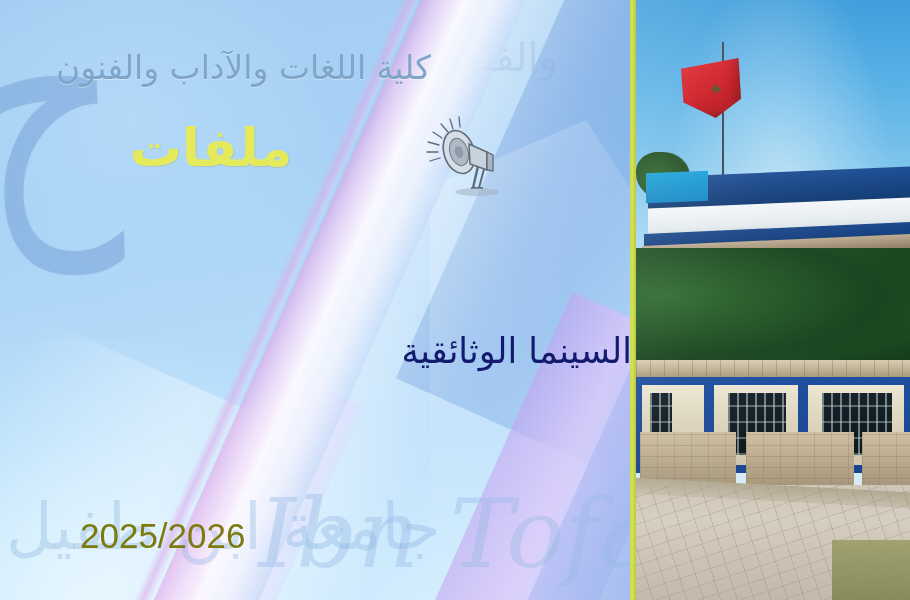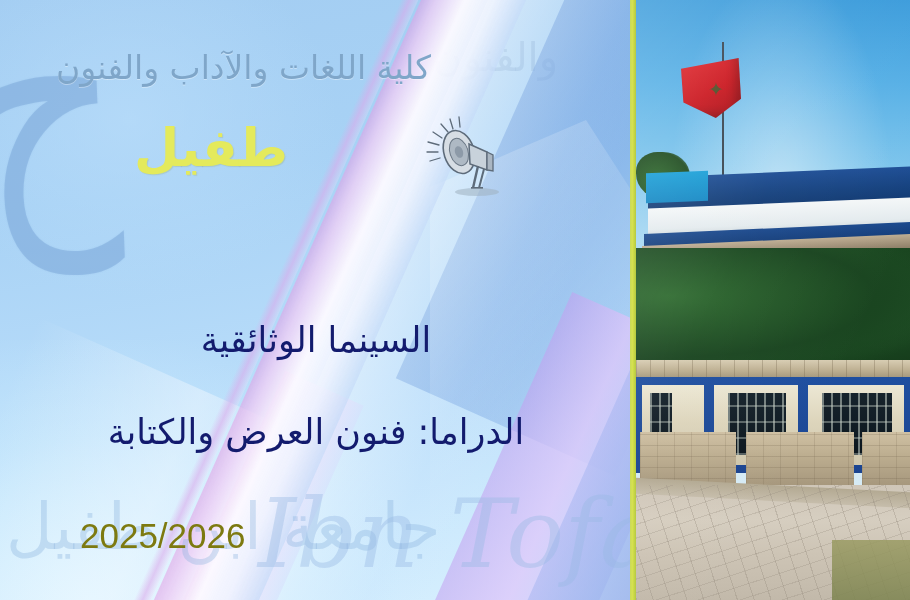--- a/index.html
+++ b/index.html
@@ -357,7 +357,7 @@
 
       <div class="faculty-heading">كلية اللغات والآداب والفنون</div>
 
-      <div class="announce-word">طفيل</div>
+      <div class="announce-word">ملفات</div>
 
       <div class="megaphone">
         <svg viewBox="0 0 86 92" width="86" height="92" aria-hidden="true">

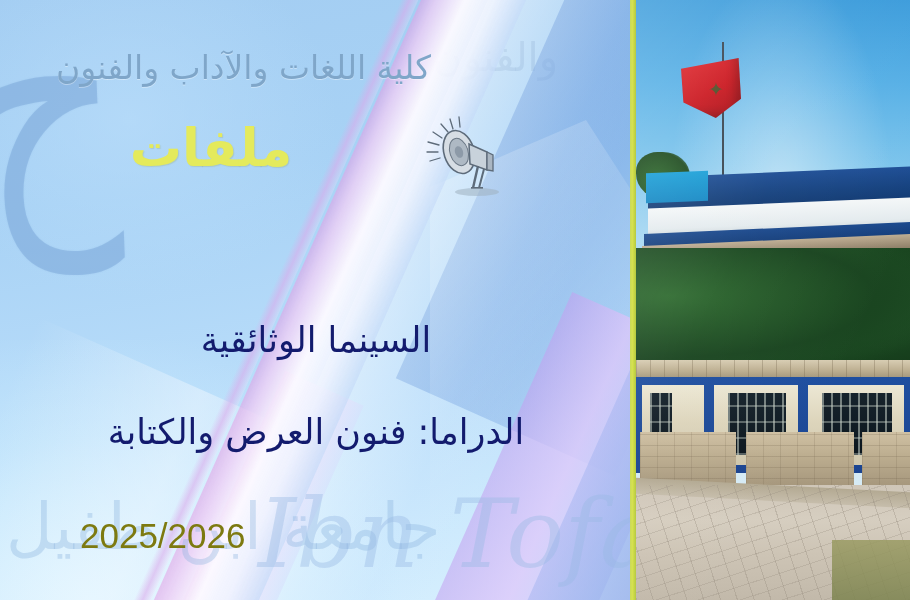--- a/index.html
+++ b/index.html
@@ -170,7 +170,7 @@
     white-space:nowrap;
   }
   .line-1{top:236px;}
-  .line-2{top:320px;}
+  .line-2{top:331px;text-align:right;}
   .line-3{top:412px;}
 
   .year{

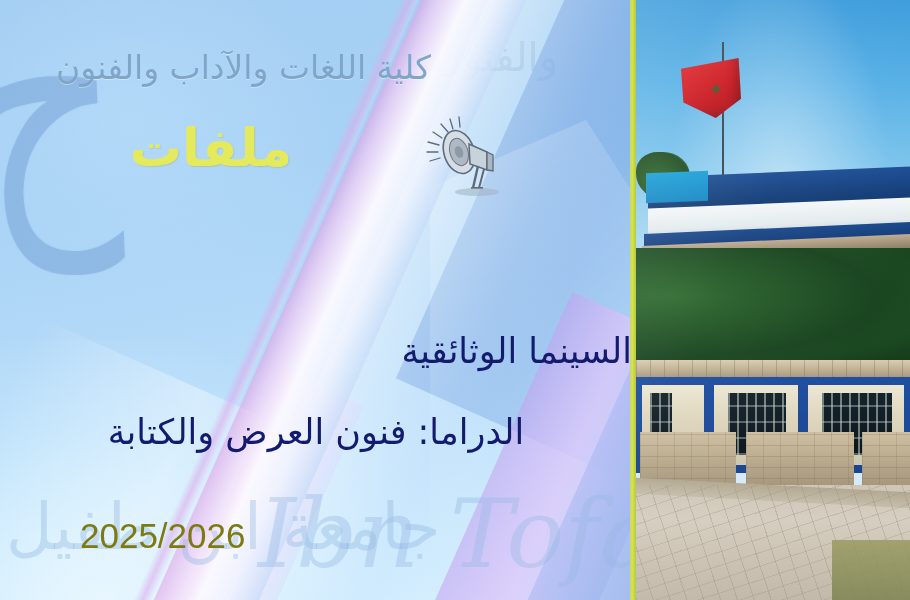--- a/index.html
+++ b/index.html
@@ -386,7 +386,6 @@
       </div>
 
       <div class="body-line line-2">السينما الوثائقية</div>
-      <div class="body-line line-3">الدراما: فنون العرض والكتابة</div>
 
       <div class="year">2025/2026</div>
     </div>

